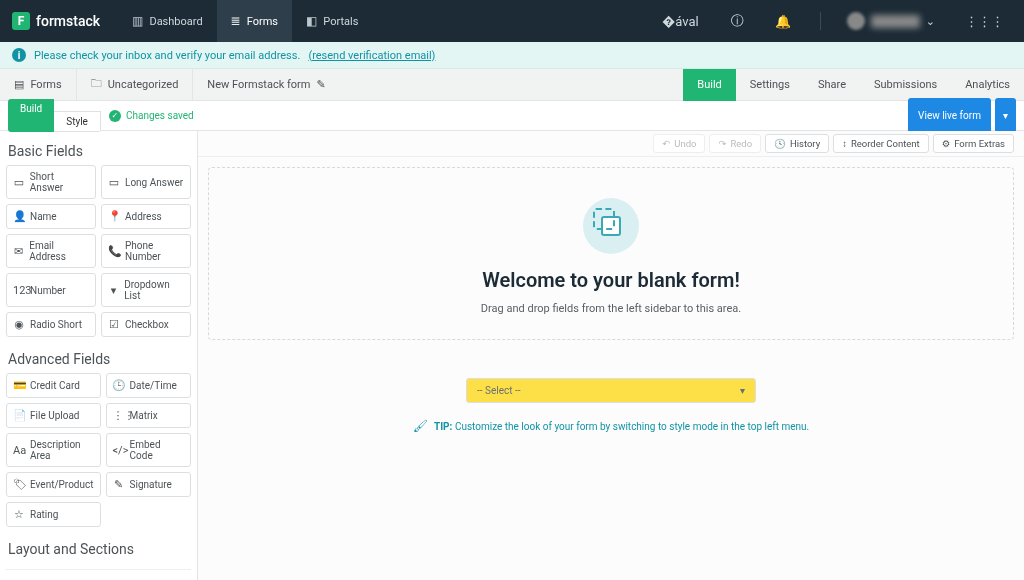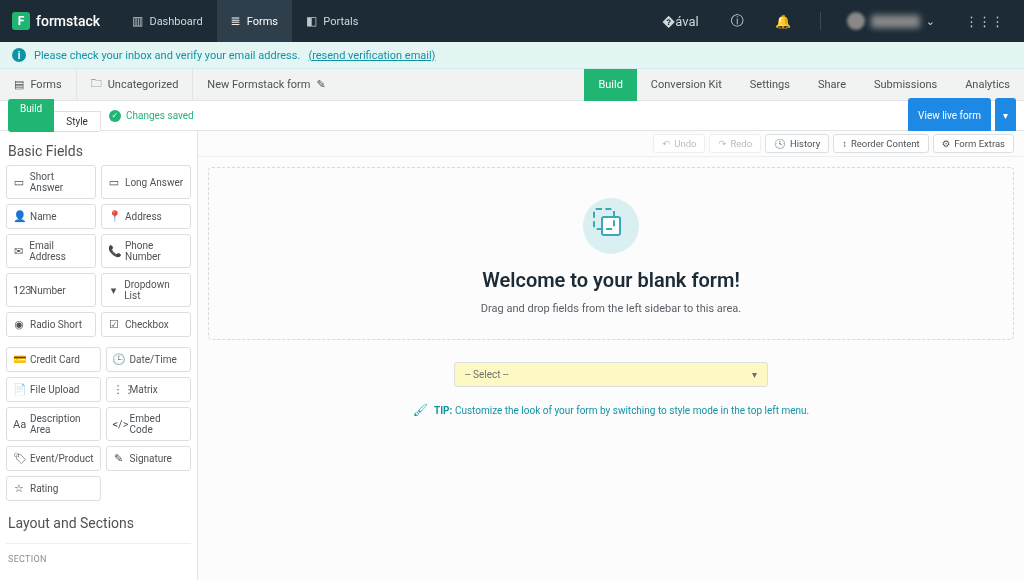--- a/index.html
+++ b/index.html
@@ -124,7 +124,6 @@
   </div>
   <div class="crumbbar-right">
     <div class="tab active">Build</div>
-    <div class="tab">Conversion Kit</div>
     <div class="tab">Settings</div>
     <div class="tab">Share</div>
     <div class="tab">Submissions</div>

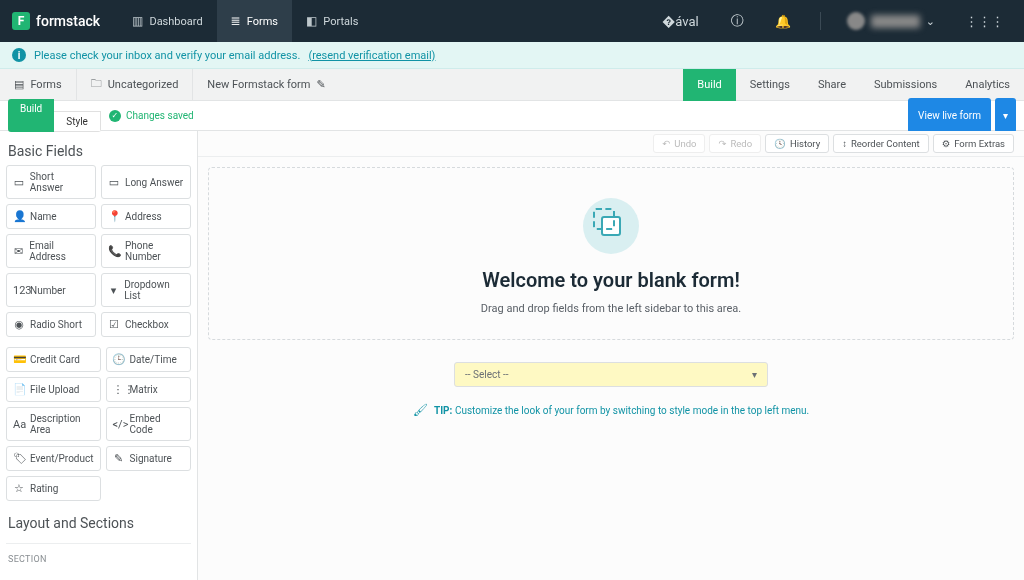--- a/index.html
+++ b/index.html
@@ -193,6 +193,7 @@
         </div>
     </div>
 
+    <div class="side-head">Advanced Fields</div>
     <div class="field-grid">
       <div class="field-btn">
           <span class="fico">💳</span>

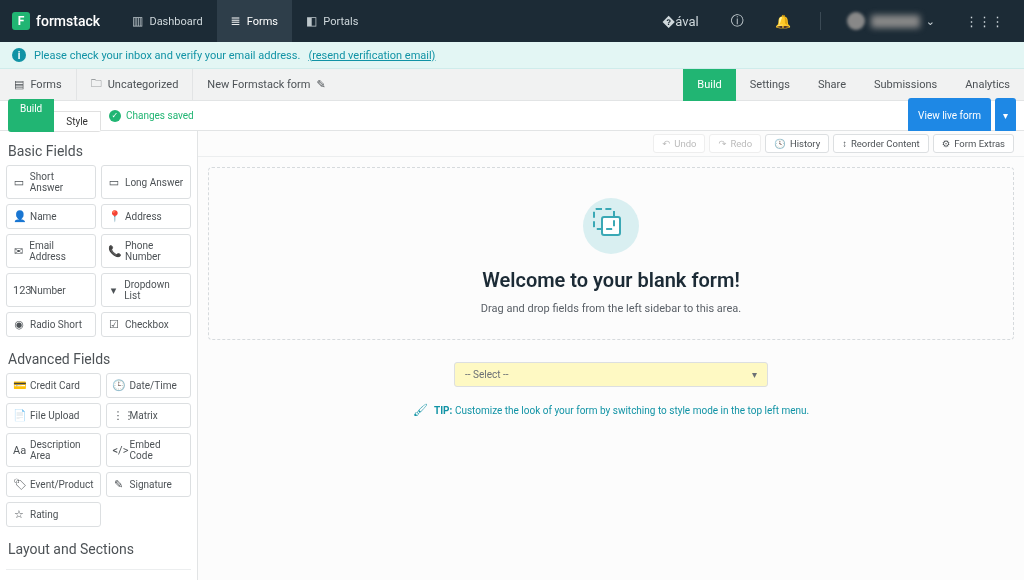--- a/index.html
+++ b/index.html
@@ -62,7 +62,7 @@
 
 .template-area { text-align: center; padding: 12px 20px; }
 .template-area .lbl { font-size: 11px; color: #1c2b36; font-weight: 600; margin-bottom: 10px; }
-.select { width: 314px; margin: 0 auto; border: 1px solid #dcdfe1; border-radius: 3px; padding: 6px 10px; font-size: 10px; color: #6b7075; text-align: left; display: flex; justify-content: space-between; align-items: center; cursor: pointer; background:#fef9c3; }
+.select { width: 290px; margin: 16px auto; border: 1px solid #dcdfe1; border-radius: 3px; padding: 6px 10px; font-size: 10px; color: #6b7075; text-align: left; display: flex; justify-content: space-between; align-items: center; cursor: pointer; background:#fde047; }
 .tip { margin-top: 16px; font-size: 10px; color: #1193a5; display: flex; align-items: center; justify-content: center; gap: 6px; }
 .tip .tico { font-size: 12px; }
 

